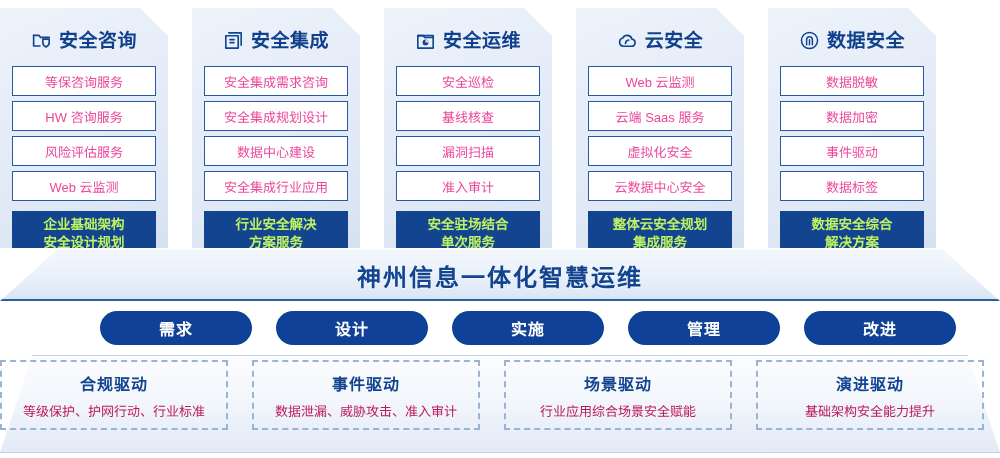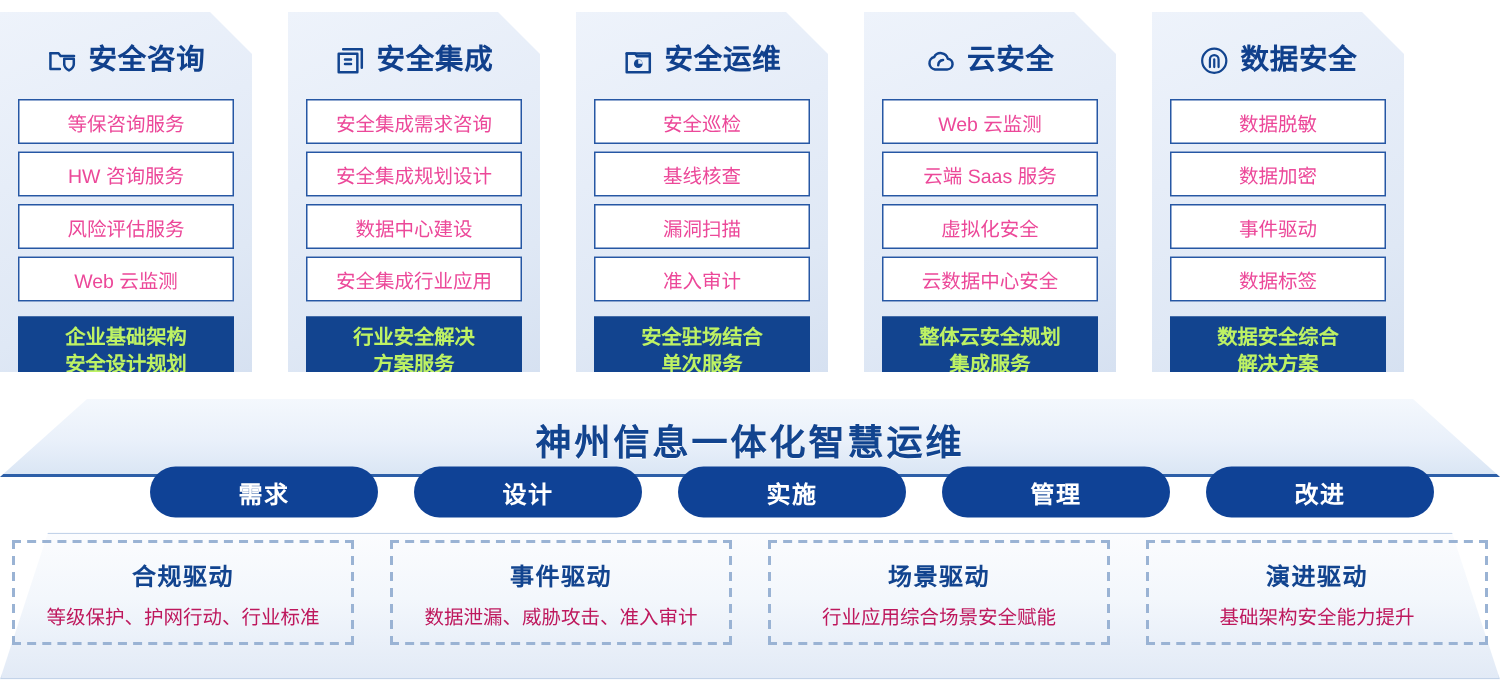--- a/index.html
+++ b/index.html
@@ -63,7 +63,7 @@
 
   
   .banner{
-    position:absolute;left:0;top:266px;width:1000px;height:52px;
+    position:absolute;left:0;top:249px;width:1000px;height:52px;
     background:linear-gradient(180deg,#f4f8fd 0%,#e9f0fa 55%,#d9e5f4 100%);
     -webkit-clip-path:polygon(58px 0, 942px 0, 1000px 100%, 0 100%);
     clip-path:polygon(58px 0, 942px 0, 1000px 100%, 0 100%);

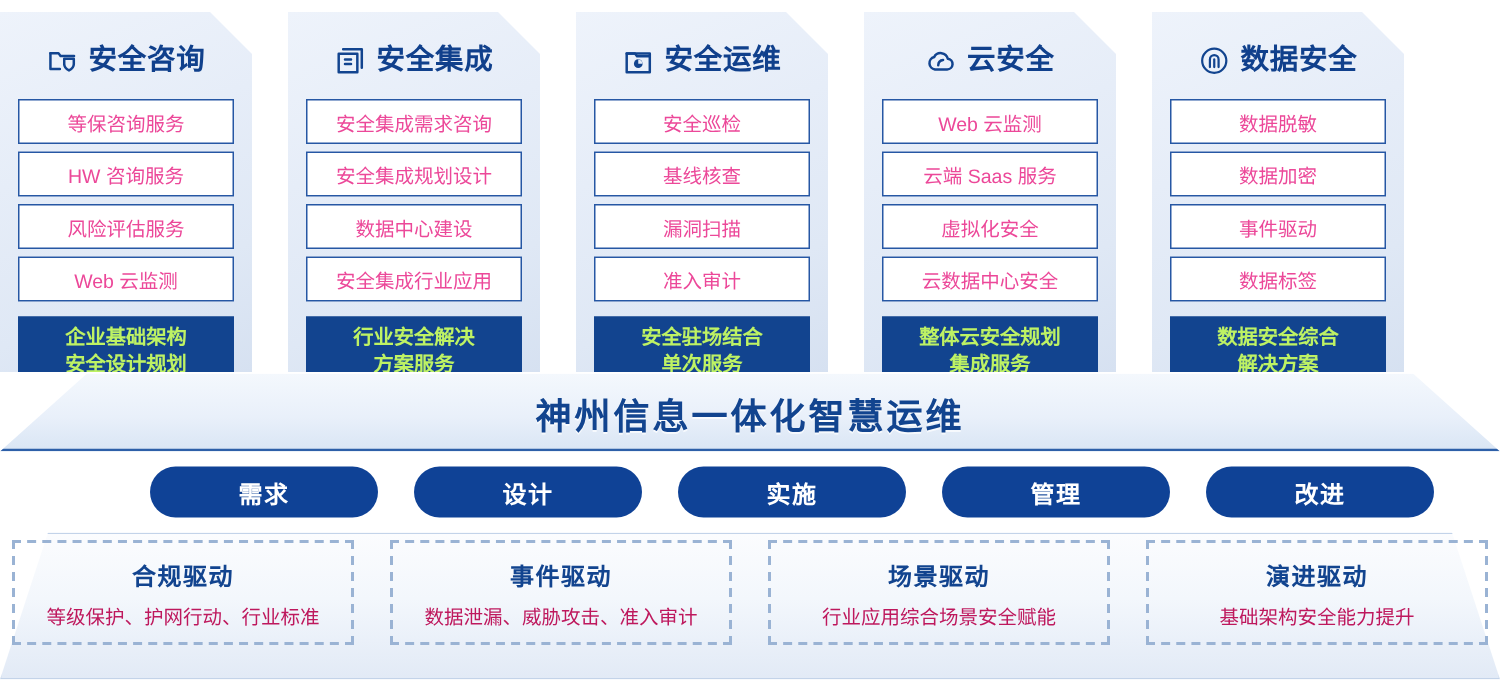--- a/index.html
+++ b/index.html
@@ -101,7 +101,7 @@
   }
   .drivers{
     position:absolute;left:0;top:360px;width:1000px;height:86px;
-    display:flex;justify-content:center;gap:24px;
+    display:flex;justify-content:flex-start;gap:24px;
   }
   .driver{
     width:228px;height:70px;

